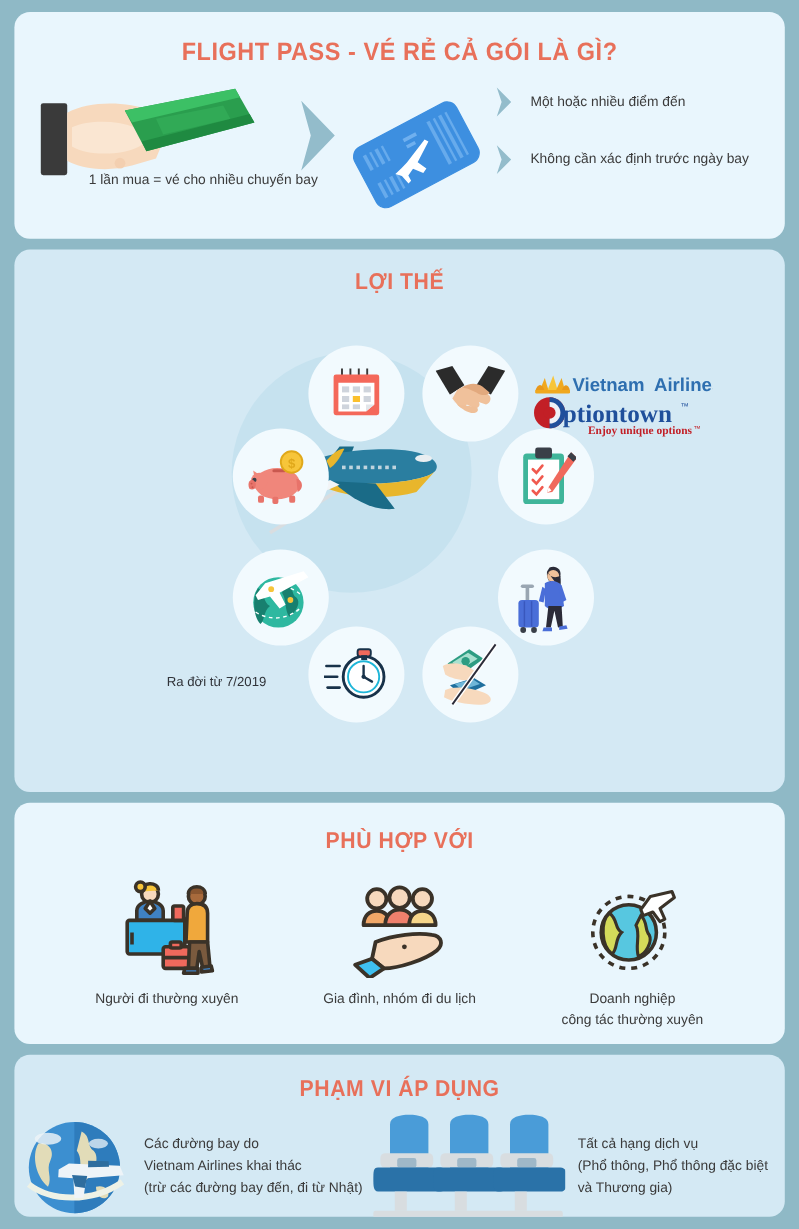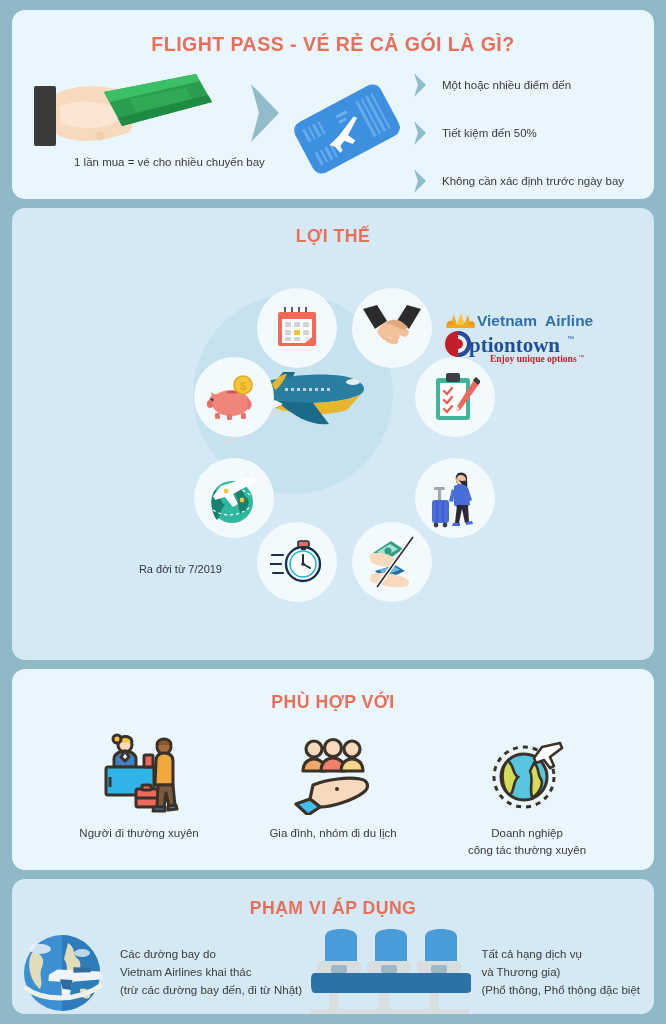--- a/index.html
+++ b/index.html
@@ -211,12 +211,6 @@
             <path d="M2 1 L14 13 L2 25 L6 13 Z" fill="#93bccb"></path>
           </svg>
         <span class="btxt">Một hoặc nhiều điểm đến</span>
-      </div>
-      <div class="bullet-row">
-        <svg width="16" height="26" viewBox="0 0 16 26">
-            <path d="M2 1 L14 13 L2 25 L6 13 Z" fill="#93bccb"></path>
-          </svg>
-        <span class="btxt">Tiết kiệm đến 50%</span>
       </div>
       <div class="bullet-row">
         <svg width="16" height="26" viewBox="0 0 16 26">

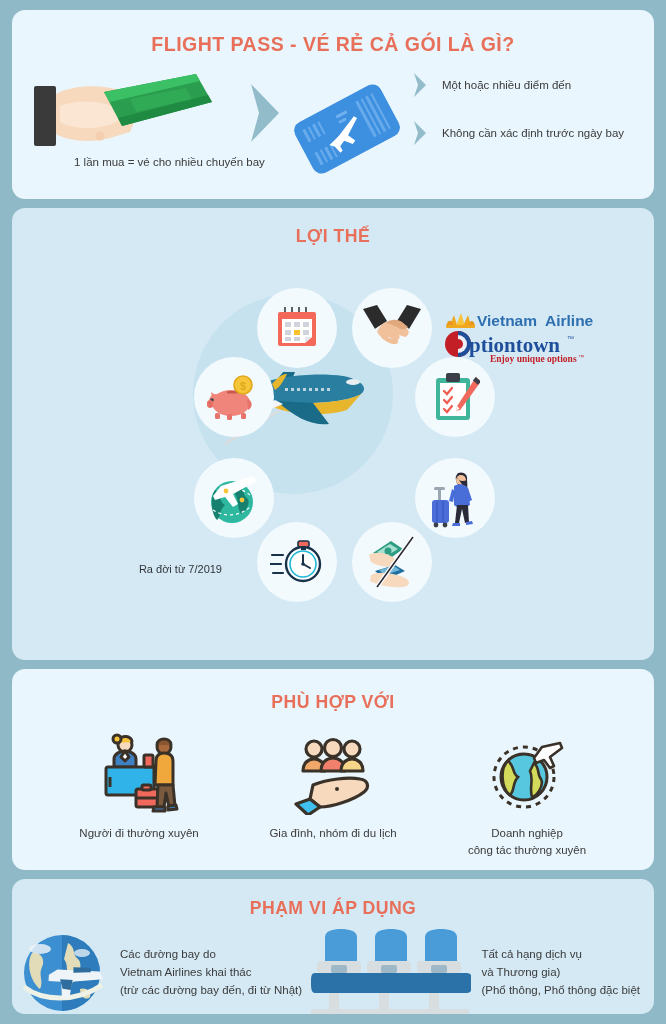--- a/index.html
+++ b/index.html
@@ -50,7 +50,7 @@
   .how-caption {
     position: absolute;
     left: 62px;
-    top: 92px;
+    top: 80px;
     font-size: 11.5px;
     color: #3b3b3b;
     white-space: nowrap;

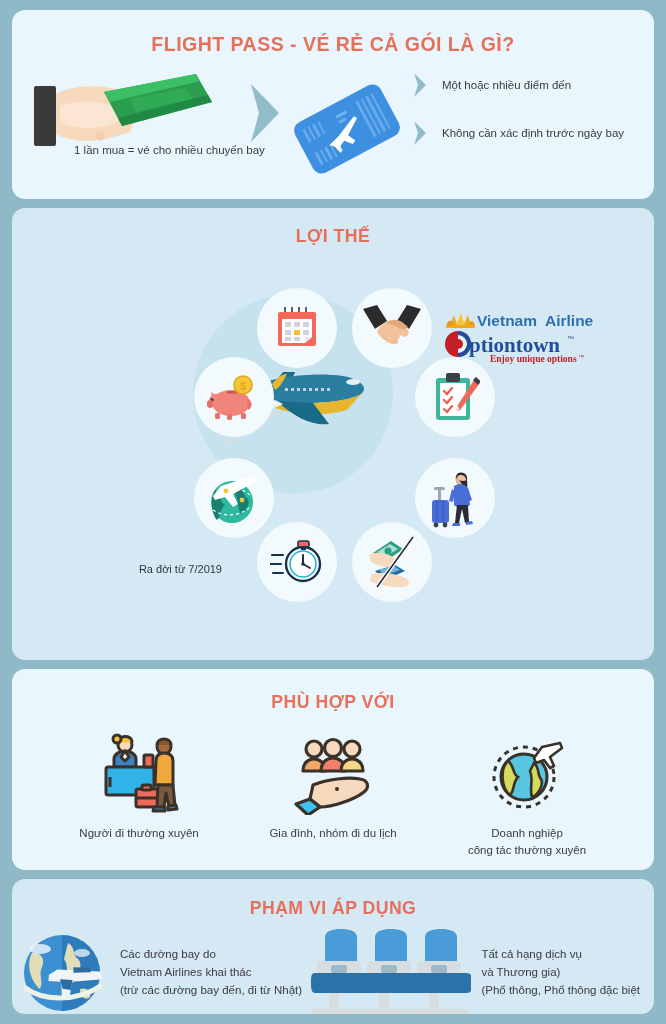--- a/index.html
+++ b/index.html
@@ -561,8 +561,8 @@
       </svg>
       <div class="scope-lbl">
         <div>Tất cả hạng dịch vụ</div>
+        <div>(Phổ thông, Phổ thông đặc biệt</div>
         <div>và Thương gia)</div>
-        <div>(Phổ thông, Phổ thông đặc biệt</div>
       </div>
     </div>
 

